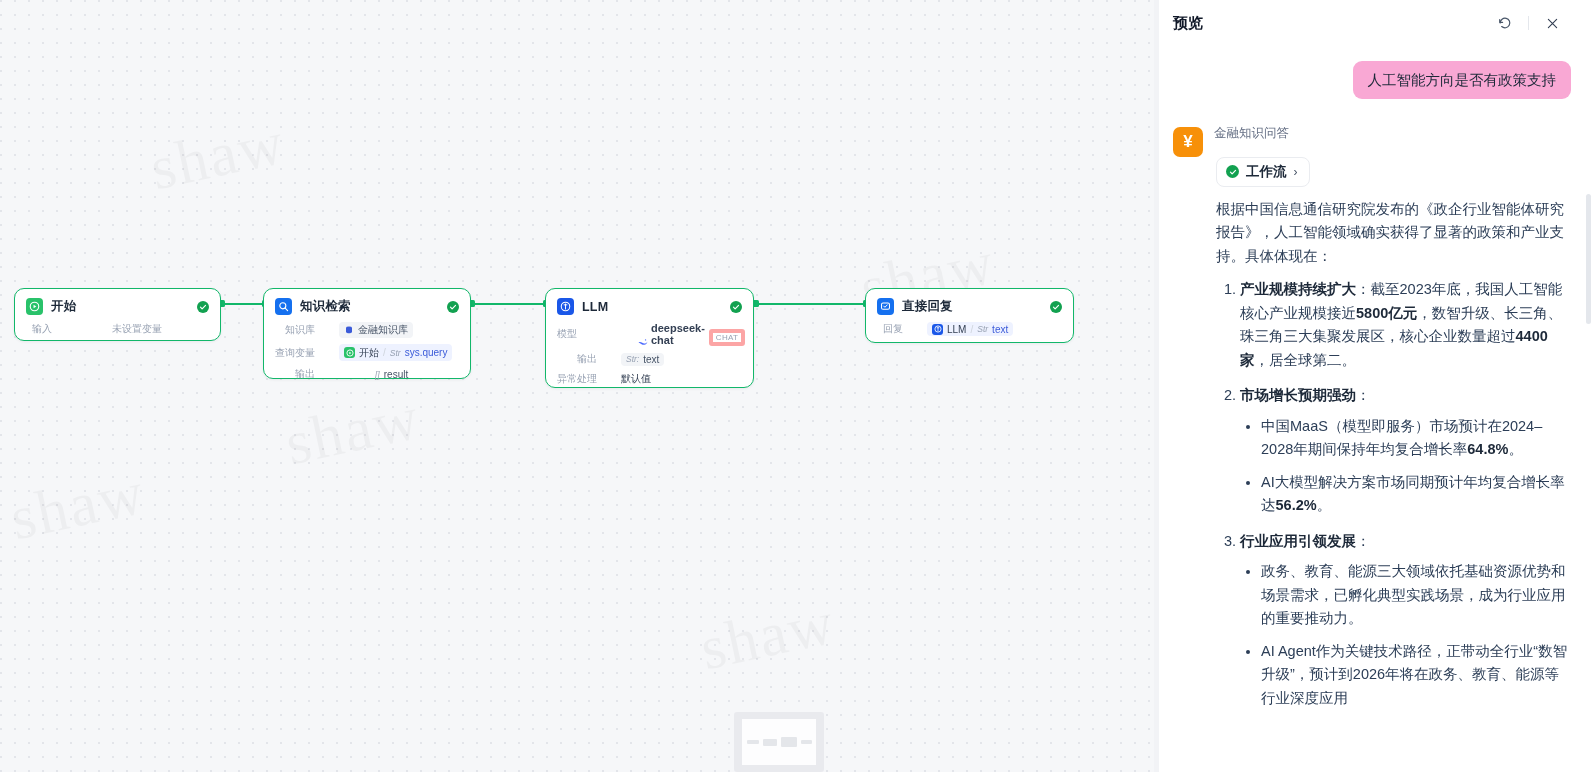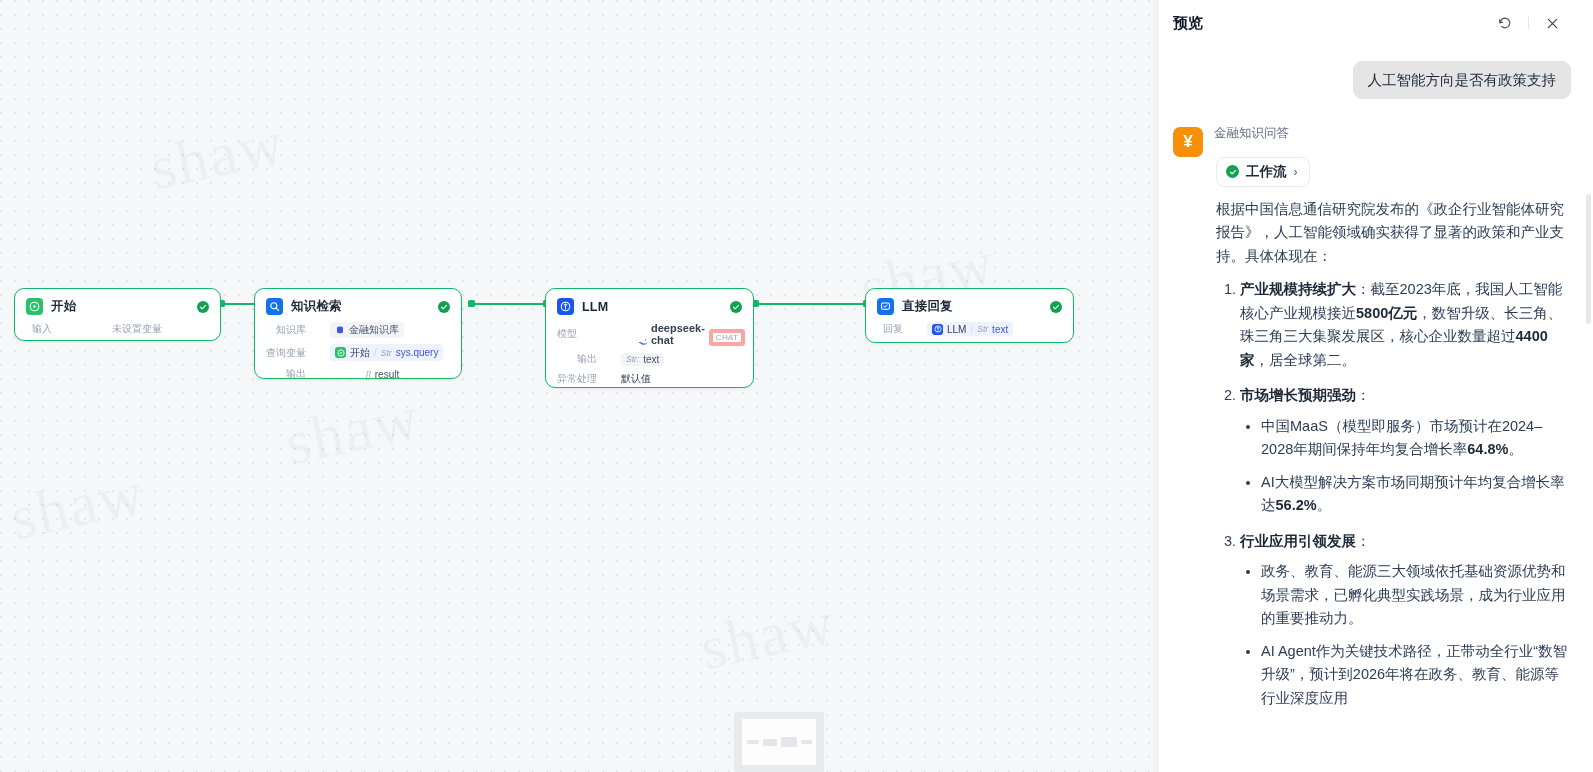--- a/index.html
+++ b/index.html
@@ -158,7 +158,7 @@
   }
   .user-row { display: flex; justify-content: flex-end; margin-top: 15px; }
   .user-bubble {
-    background: #e5e5e5;
+    background: #f9a8d4;
     color: #1d2939;
     font-size: 14.5px;
     border-radius: 9px;

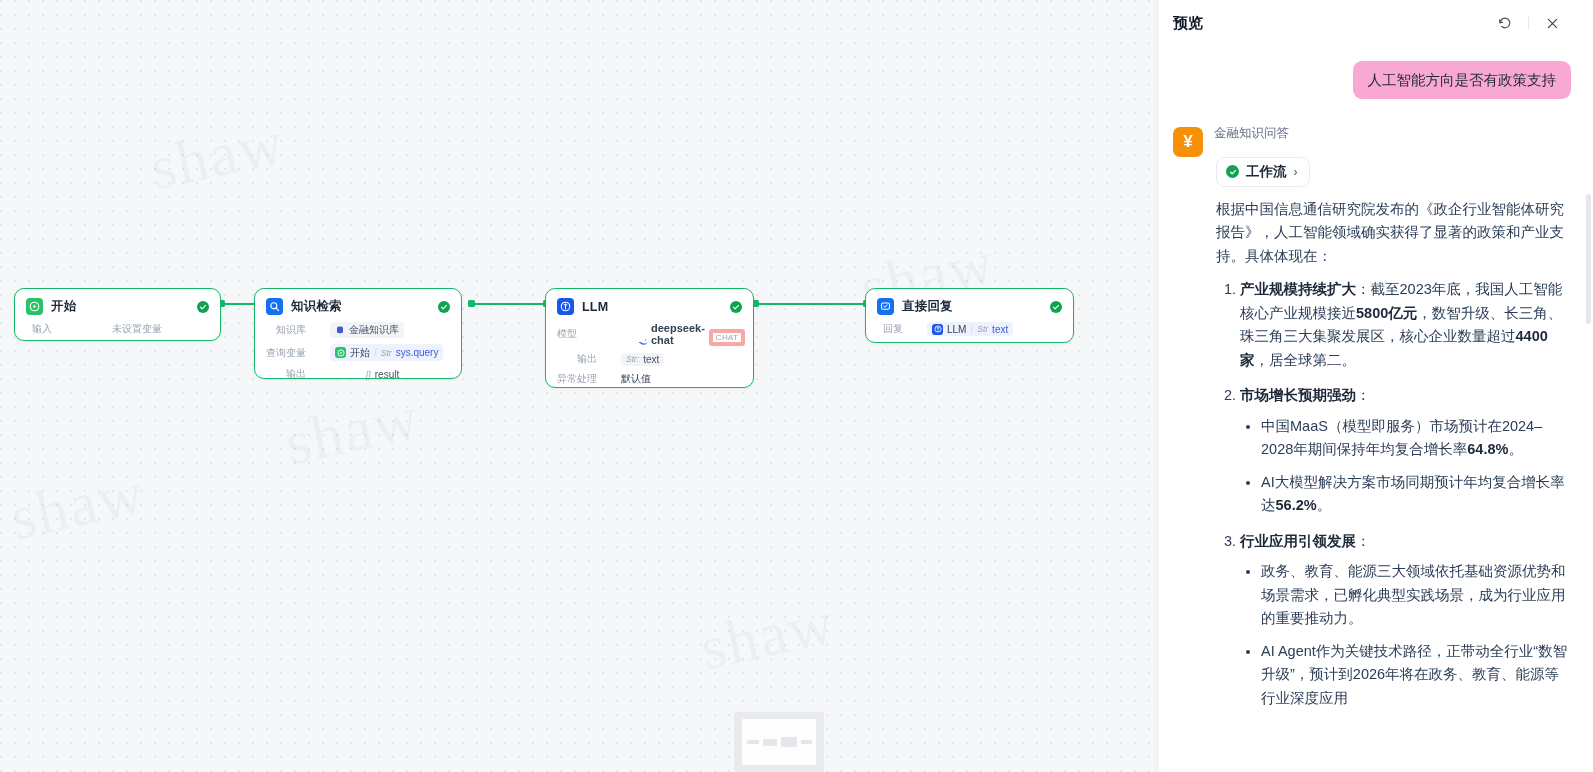--- a/index.html
+++ b/index.html
@@ -266,7 +266,7 @@
       </div>
     </div>
 
-    <div class="node" style="left:254px; top:288px; width:208px; height:91px;">
+    <div class="node" style="left:263px; top:288px; width:208px; height:91px;">
       <div class="node-head">
         <span class="node-icon ic-kb">
           <svg width="11" height="11" viewBox="0 0 16 16" fill="none">

